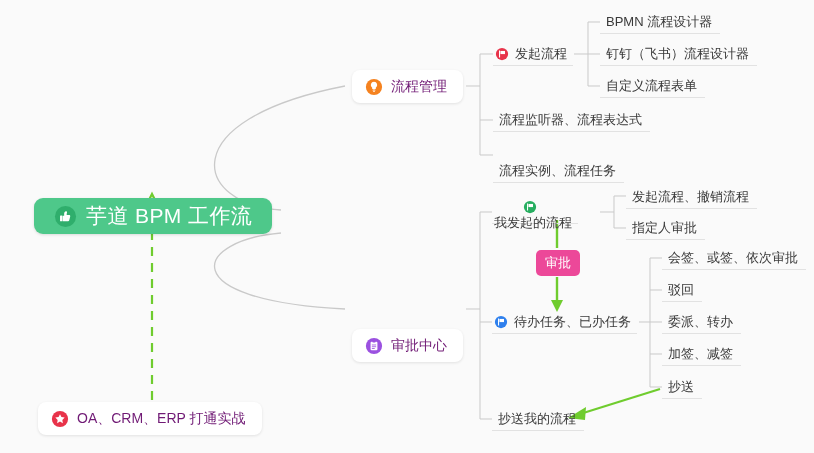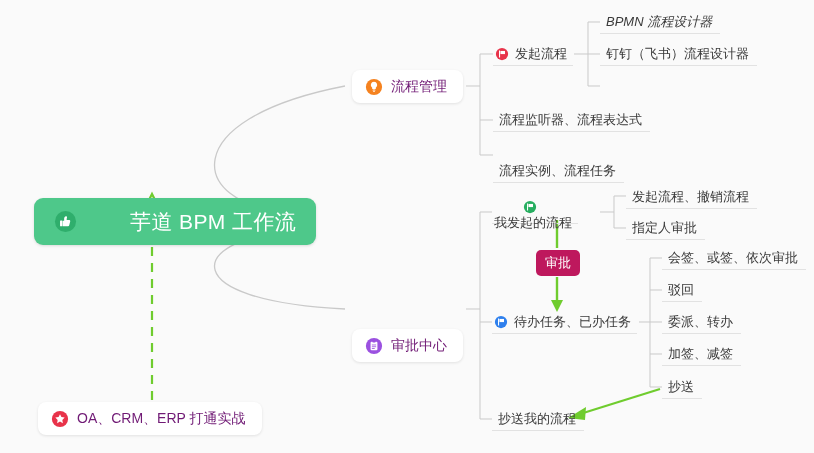--- a/index.html
+++ b/index.html
@@ -186,7 +186,7 @@
     <span>发起流程</span>
   </div>
 
-  <div class="node leaf" style="left:600px; top:10px;font-style:italic;">
+  <div class="node leaf" style="left:600px; top:10px;">
     <span>BPMN 流程设计器</span>
   </div>
   <div class="node leaf" style="left:600px; top:42px;">

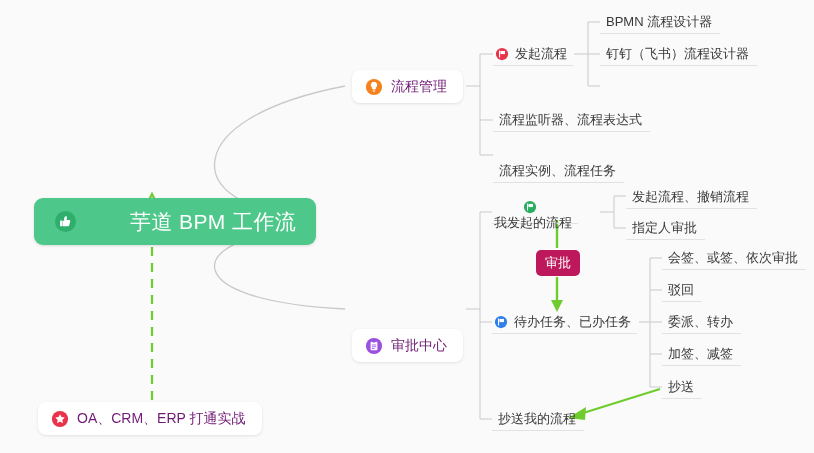--- a/index.html
+++ b/index.html
@@ -192,6 +192,9 @@
   <div class="node leaf" style="left:600px; top:42px;">
     <span>钉钉（飞书）流程设计器</span>
   </div>
+  <div class="node leaf" style="left:600px; top:74px;">
+    <span>自定义流程表单</span>
+  </div>
 
   <div class="node leaf" style="left:493px; top:108px;">
     <span>流程监听器、流程表达式</span>

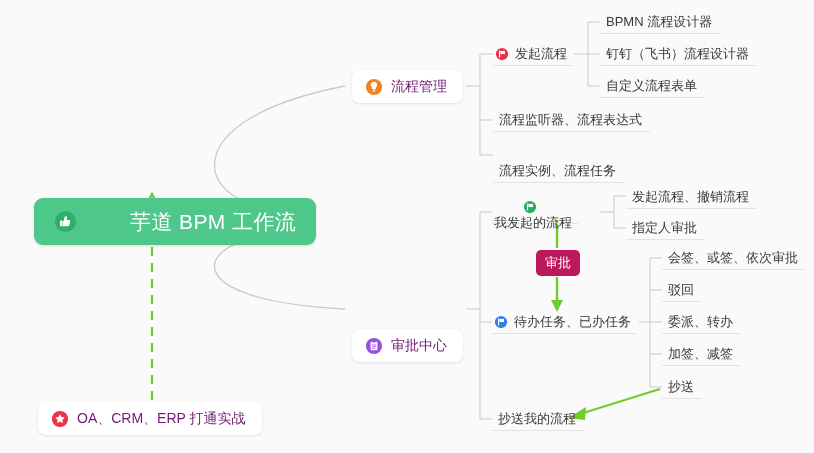--- a/index.html
+++ b/index.html
@@ -39,11 +39,10 @@
     background: #4ec88a;
     border-radius: 9px;
     padding: 0 20px;
-    height: 47px;
+    height: 36px;
     color: #ffffff;
     font-size: 21px;
     box-shadow: 0 1px 3px rgba(0,0,0,0.13);
-    gap: 44px;
   }
   .root .label { letter-spacing: 0.4px; }
 

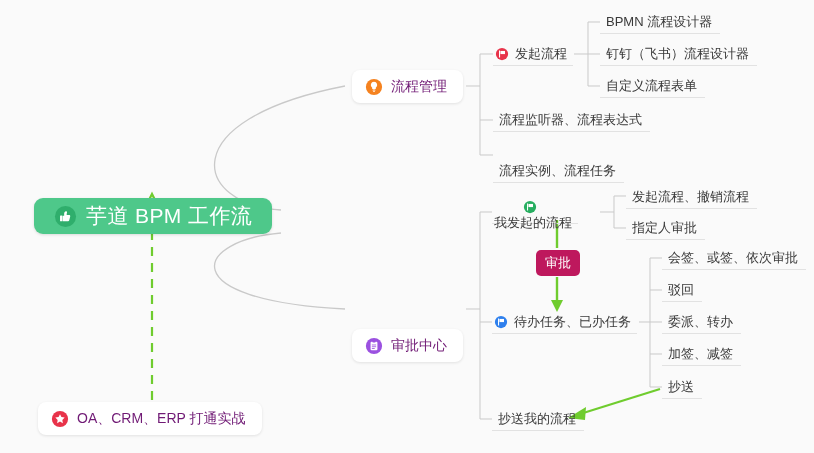--- a/index.html
+++ b/index.html
@@ -77,7 +77,7 @@
 
   
   .badge {
-    background: #be185d;
+    background: #ec4899;
     border-radius: 5px;
     color: #ffffff;
     font-size: 13px;

